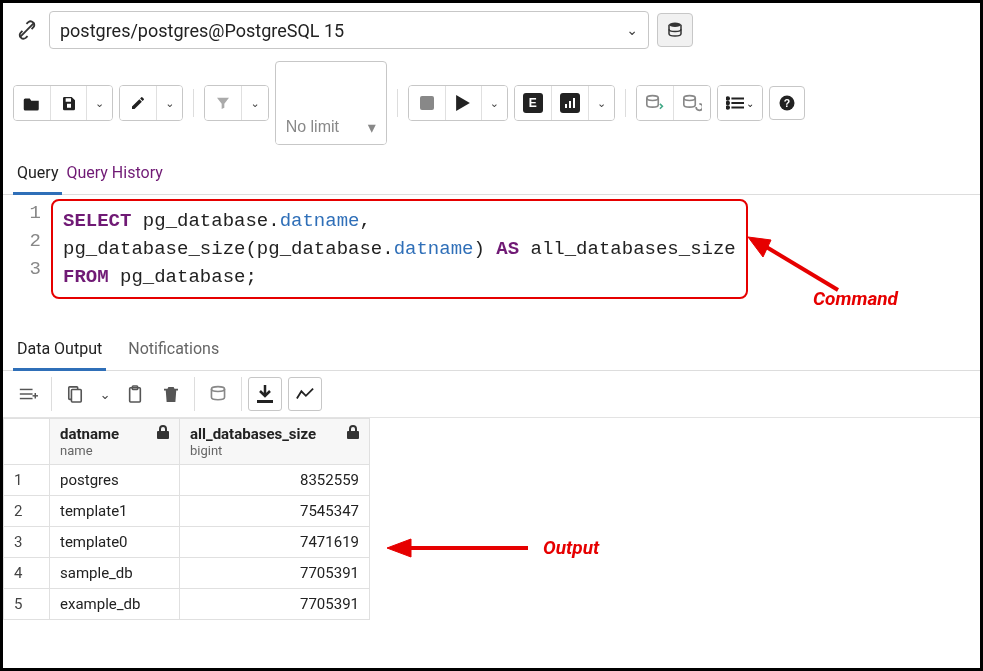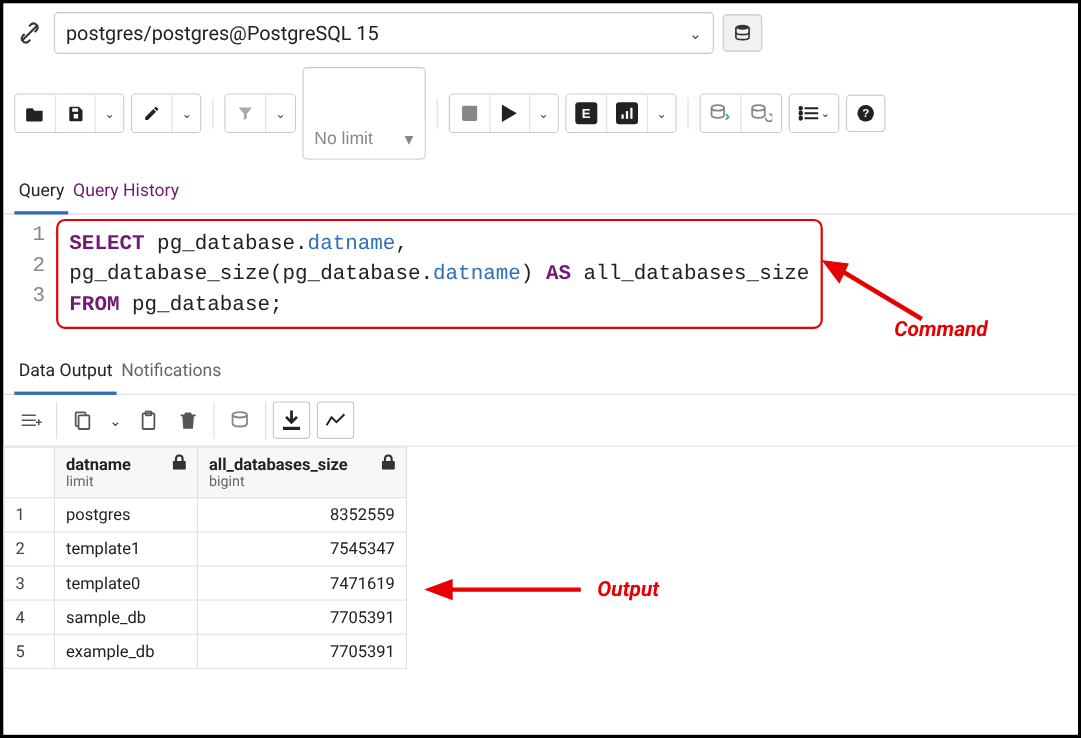--- a/index.html
+++ b/index.html
@@ -45,7 +45,7 @@
 .arrow-svg polygon, .arrow-svg line { fill: #e60000; stroke: #e60000; }
 
 
-.out-tabs { display: flex; border-bottom: 1px solid #ddd; padding: 0 10px; margin-top: 6px; }
+.out-tabs { display: flex; gap: 18px; border-bottom: 1px solid #ddd; padding: 0 10px; margin-top: 18px; }
 .out-tab { padding: 8px 4px 10px; color: #666; cursor: pointer; font-size: 16px; }
 .out-tab.active { color: #222; border-bottom: 3px solid #2f6fb8; margin-bottom: -1px; }
 

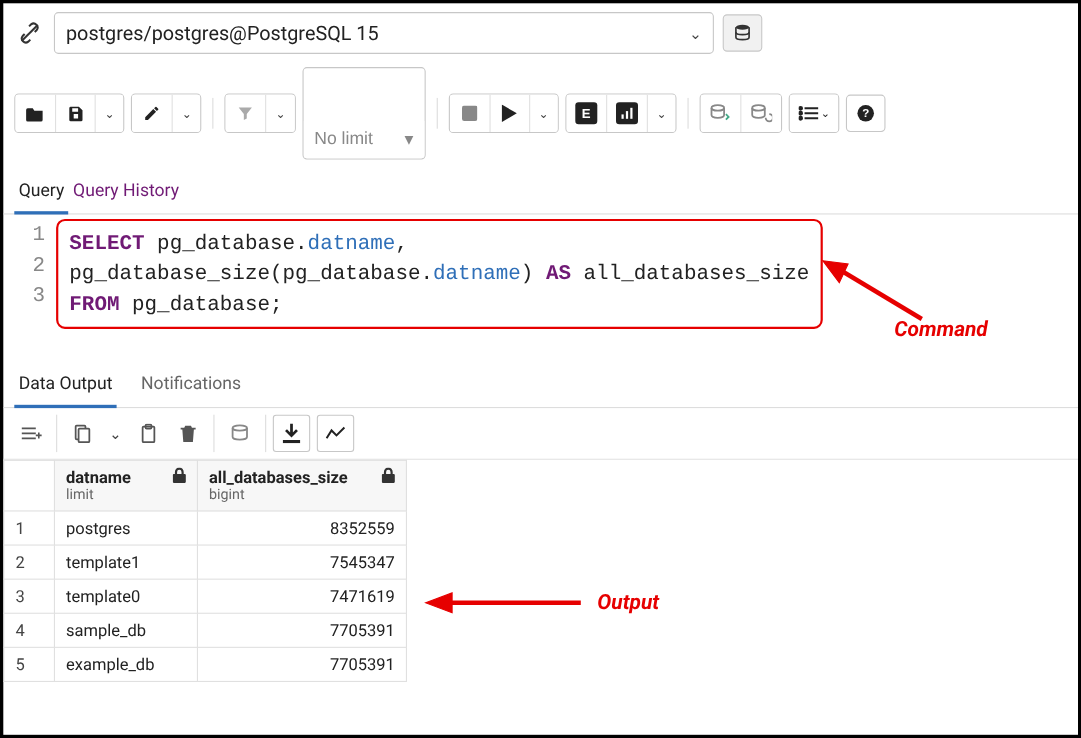--- a/index.html
+++ b/index.html
@@ -292,7 +292,7 @@
         <div class="th-inner">
               <div class="th-left">
                 <span class="hname">datname</span>
-                <span class="htype">limit</span>
+                <span class="htype">name</span>
               </div>
               <span class="lock">
                 <svg width="12" height="14" viewBox="0 0 12 14" fill="#333">

